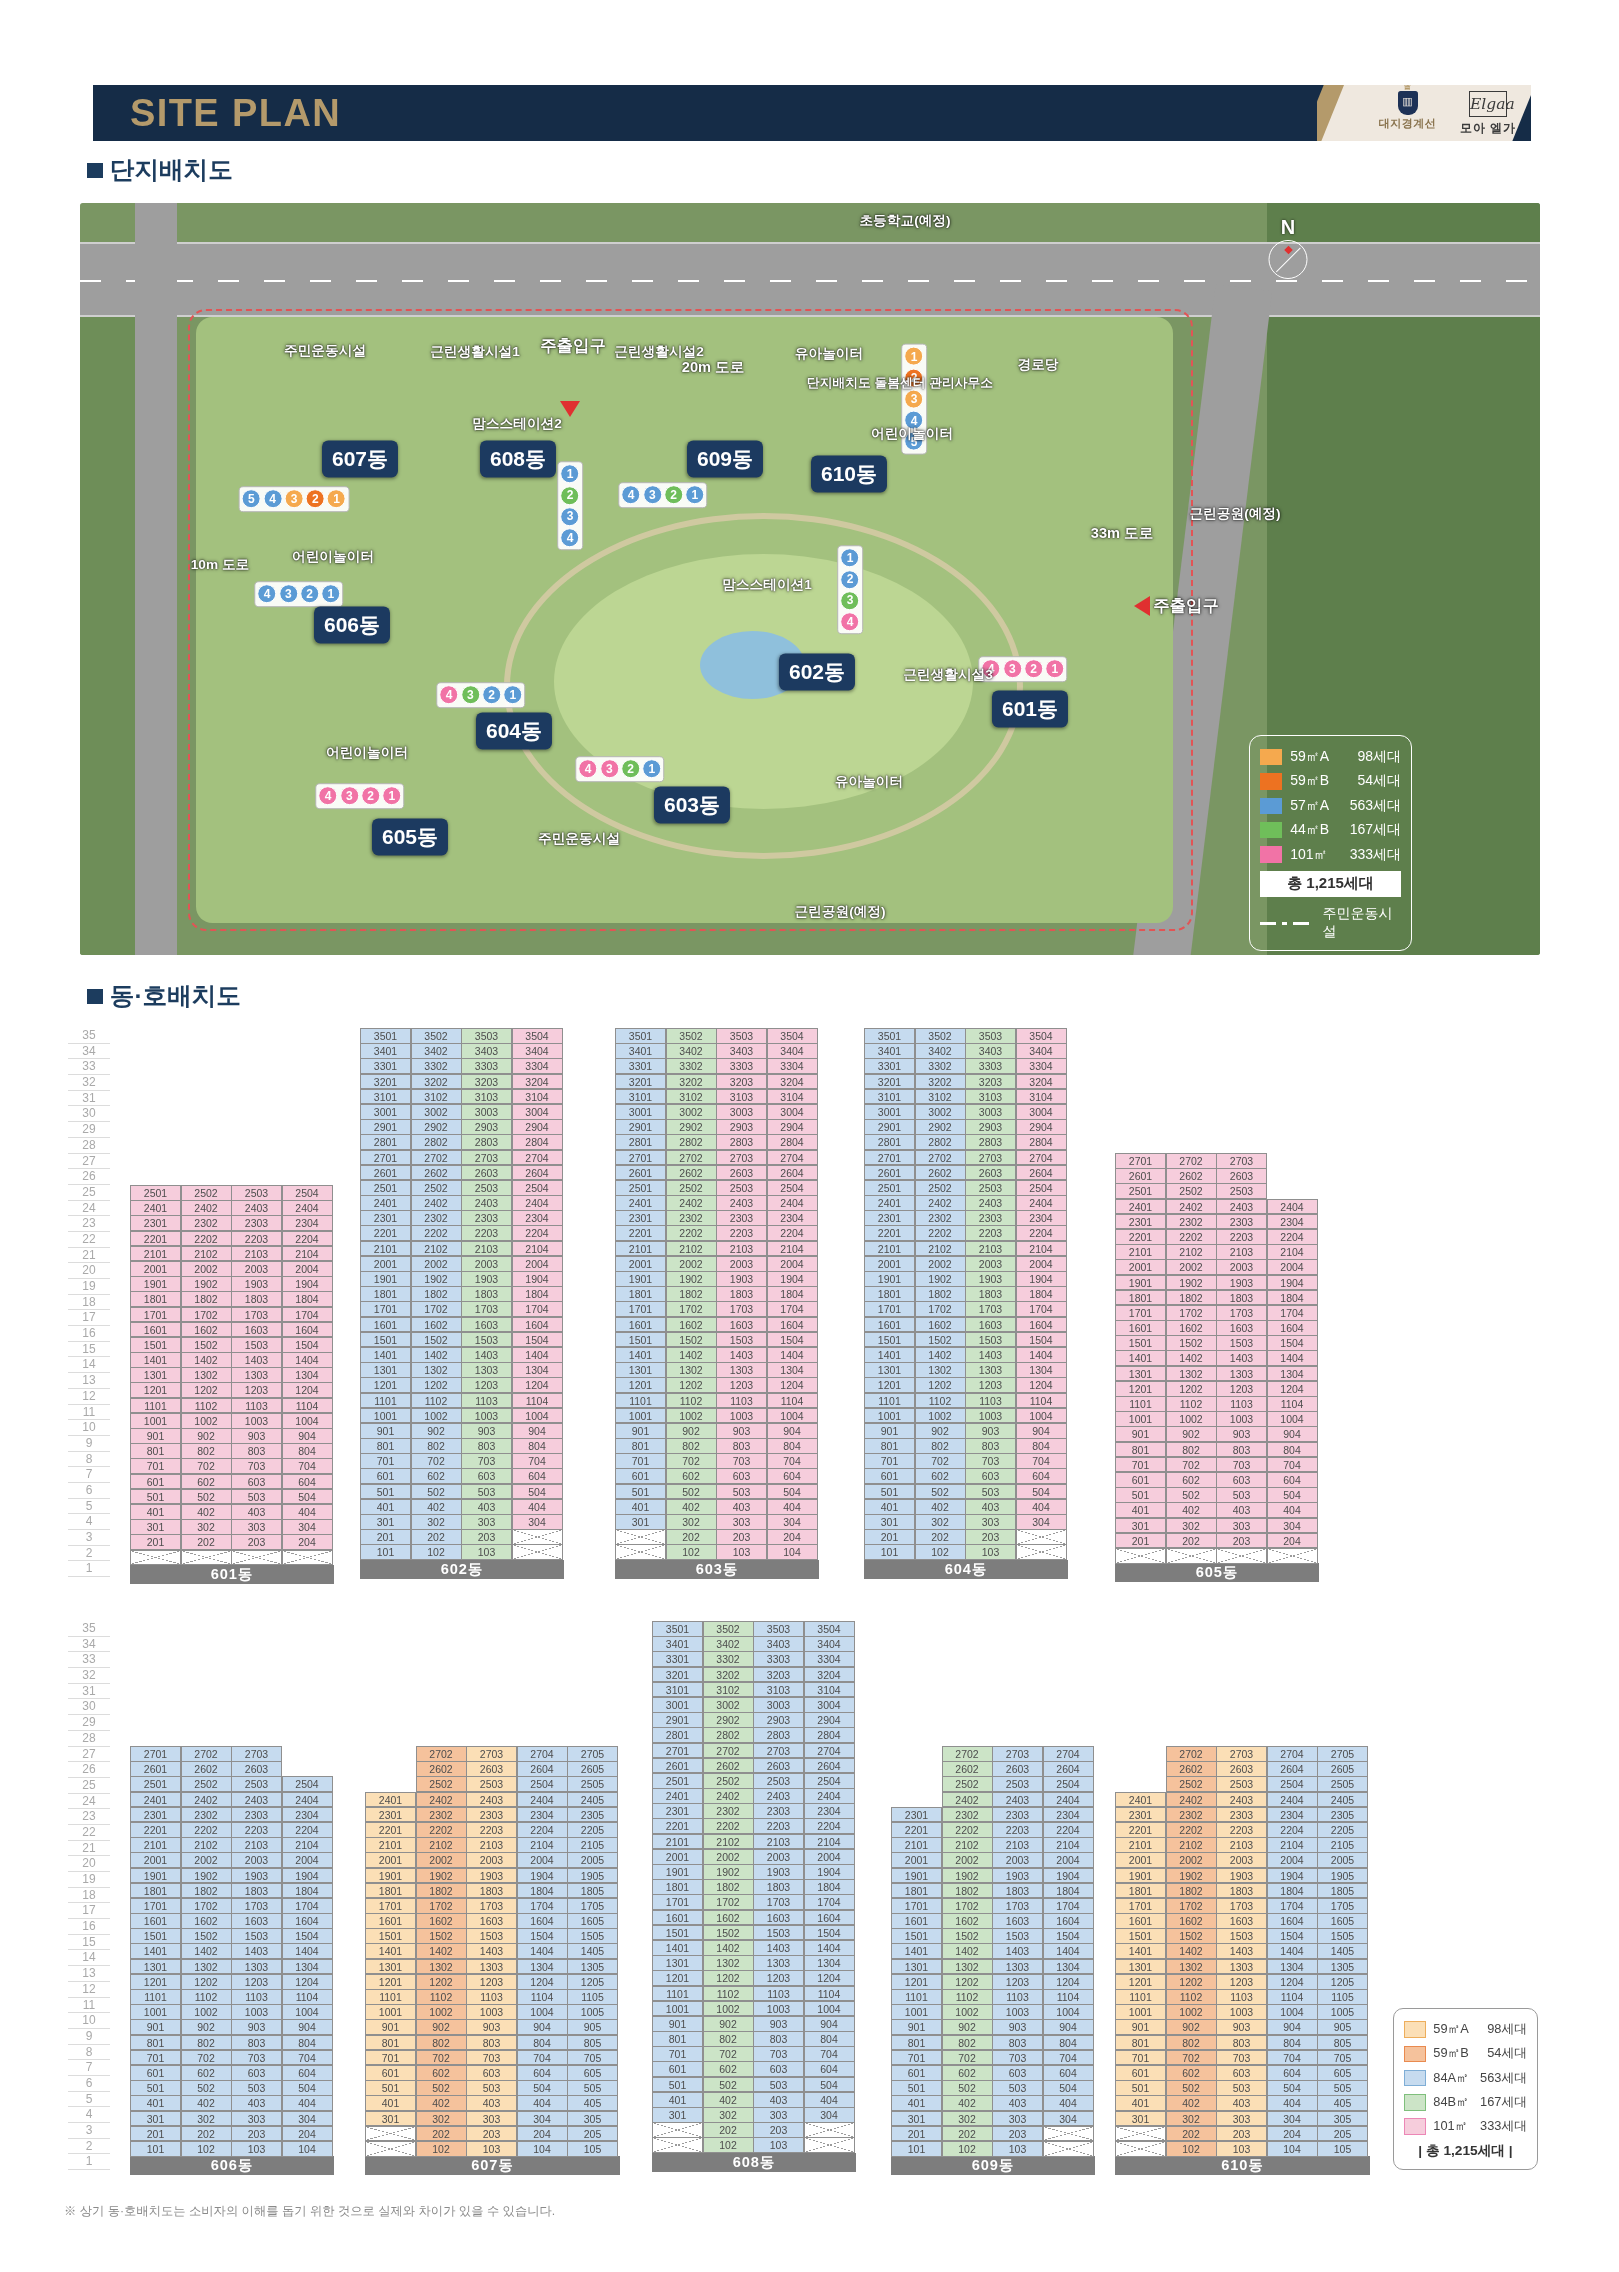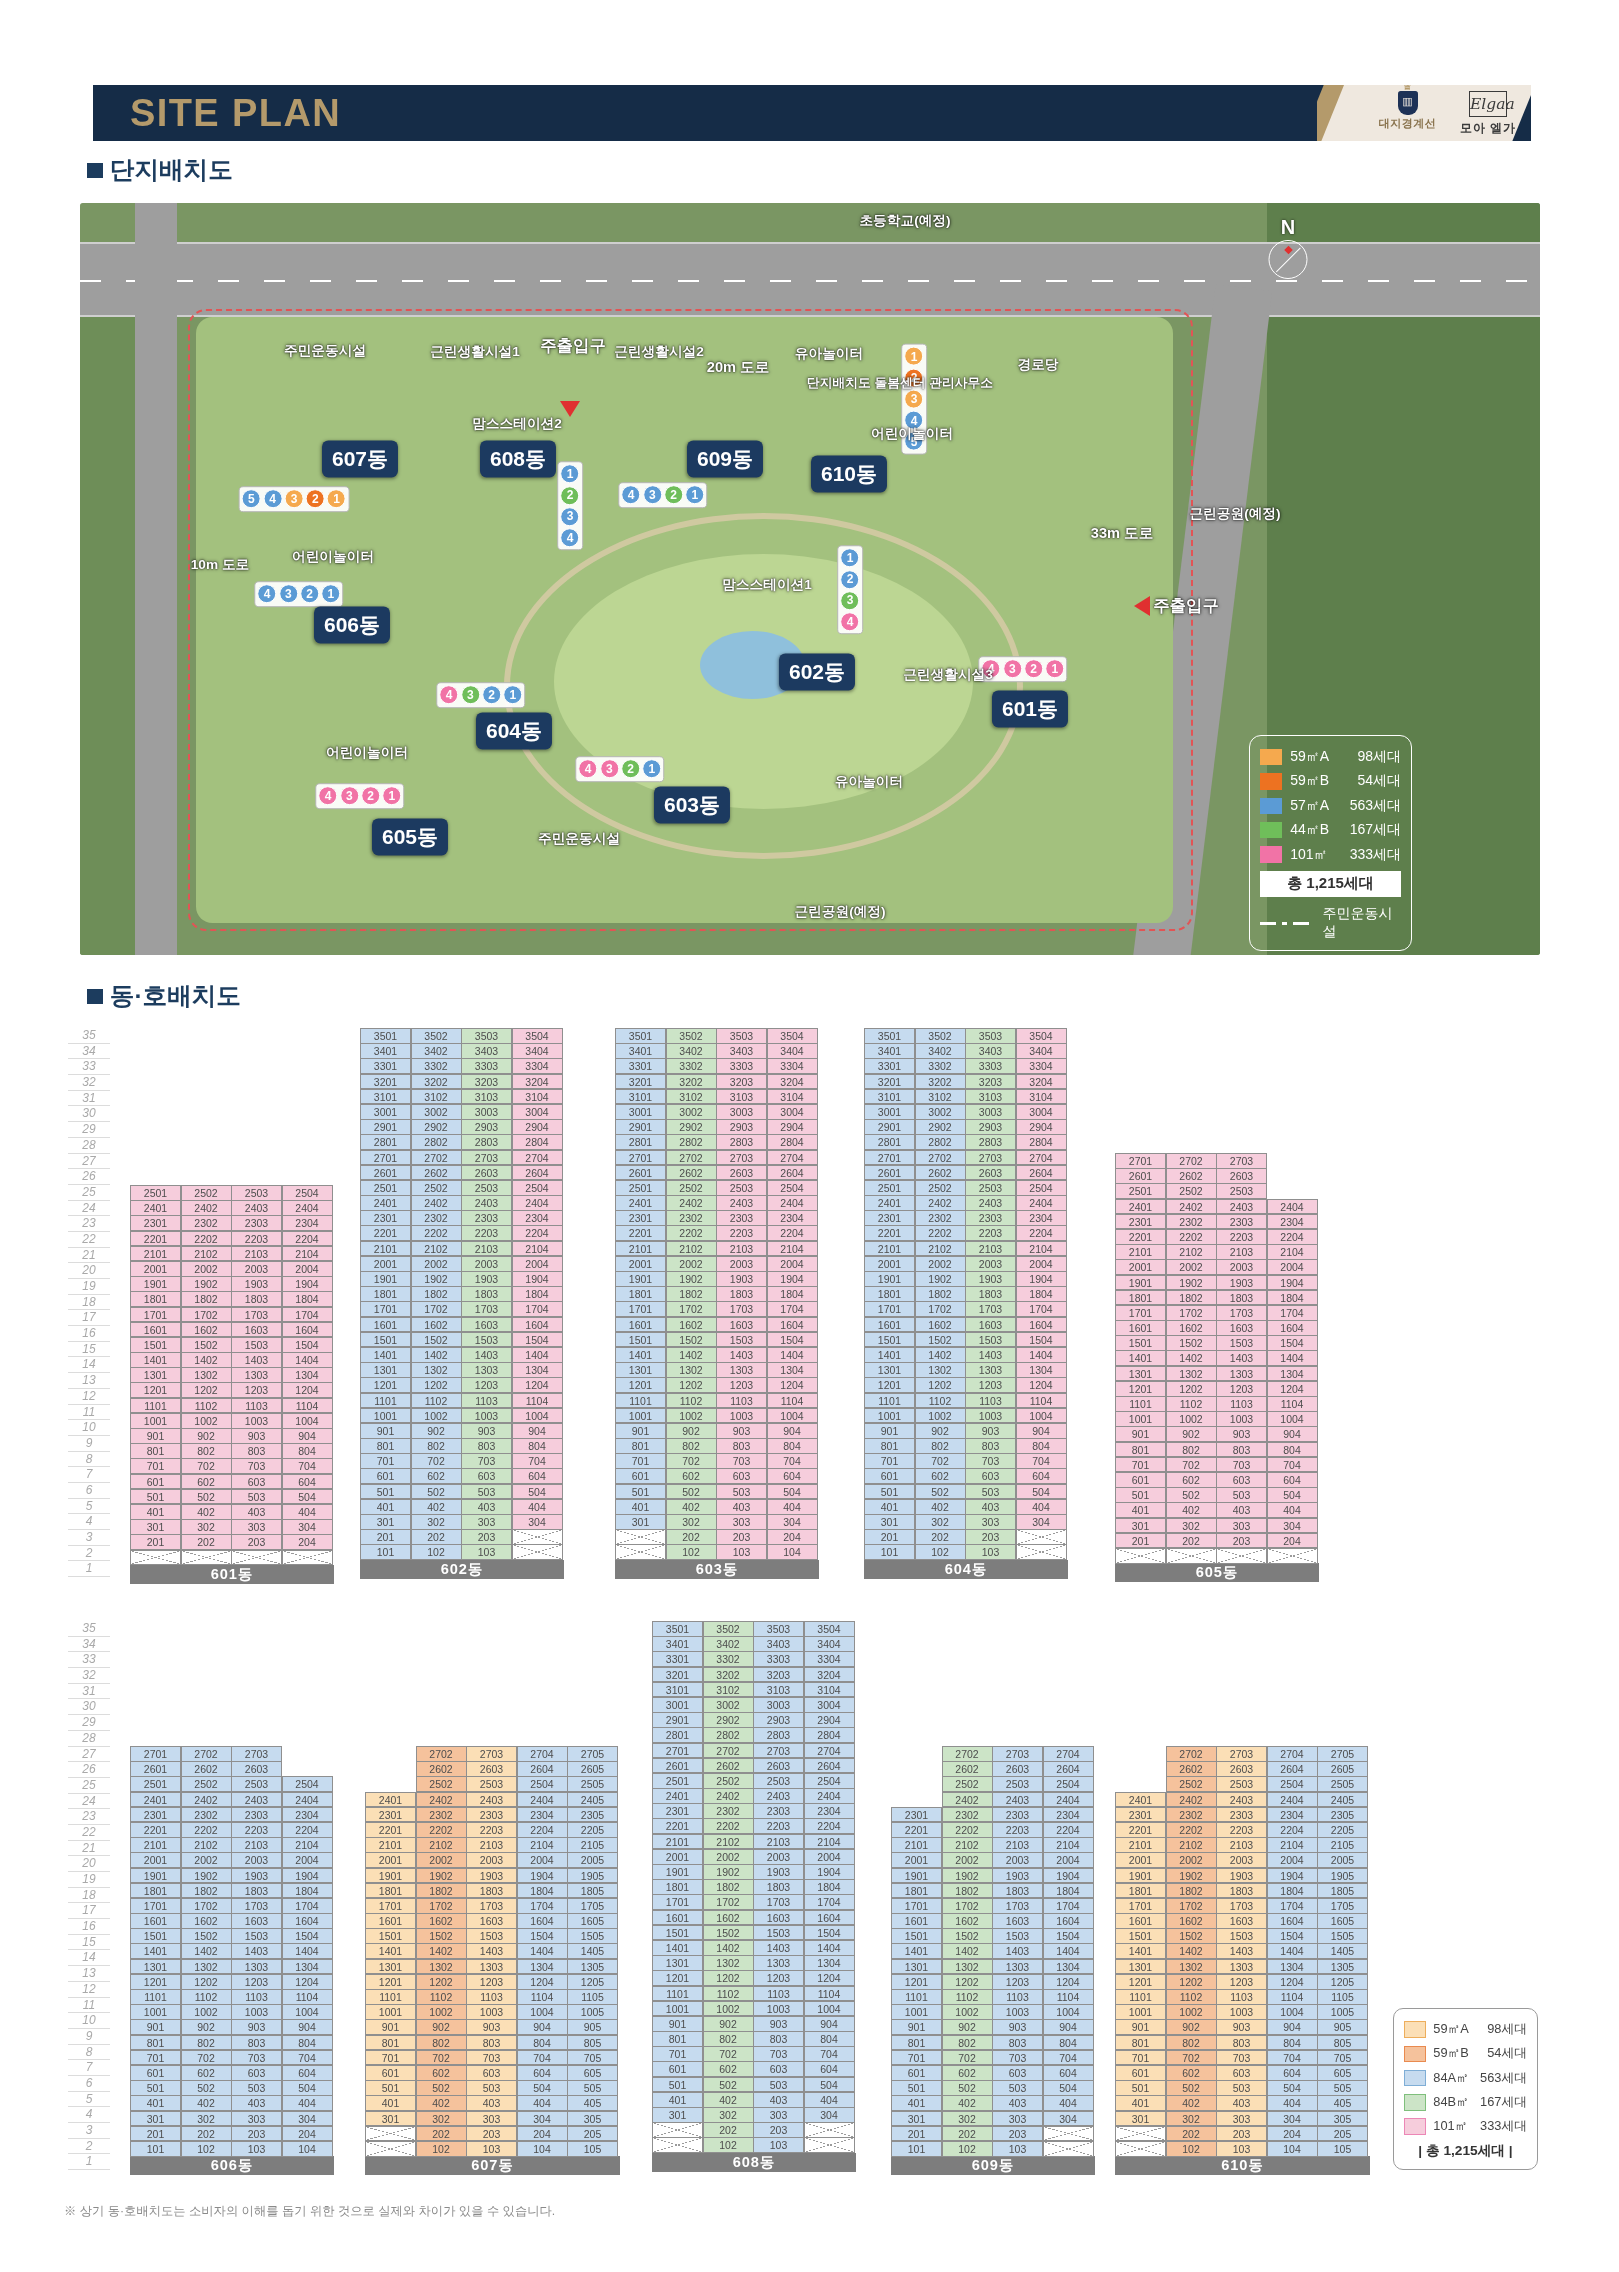--- a/index.html
+++ b/index.html
@@ -185,7 +185,7 @@
         <div class="wing" style="background: rgb(241, 115, 166);">1</div>
       </div>
       <div class="m-label" style="left: 825px; top: 18px; font-size: 13.7px;">초등학교(예정)</div>
-      <div class="m-label" style="left: 658px; top: 164px; font-size: 14.6px;">20m 도로</div>
+      <div class="m-label" style="left: 633px; top: 164px; font-size: 14.6px;">20m 도로</div>
       <div class="m-label" style="left: 140px; top: 362px; font-size: 13.7px;">10m 도로</div>
       <div class="m-label" style="left: 1042px; top: 330px; font-size: 14.6px;">33m 도로</div>
       <div class="m-label" style="left: 245px; top: 148px; font-size: 13.7px;">주민운동시설</div>

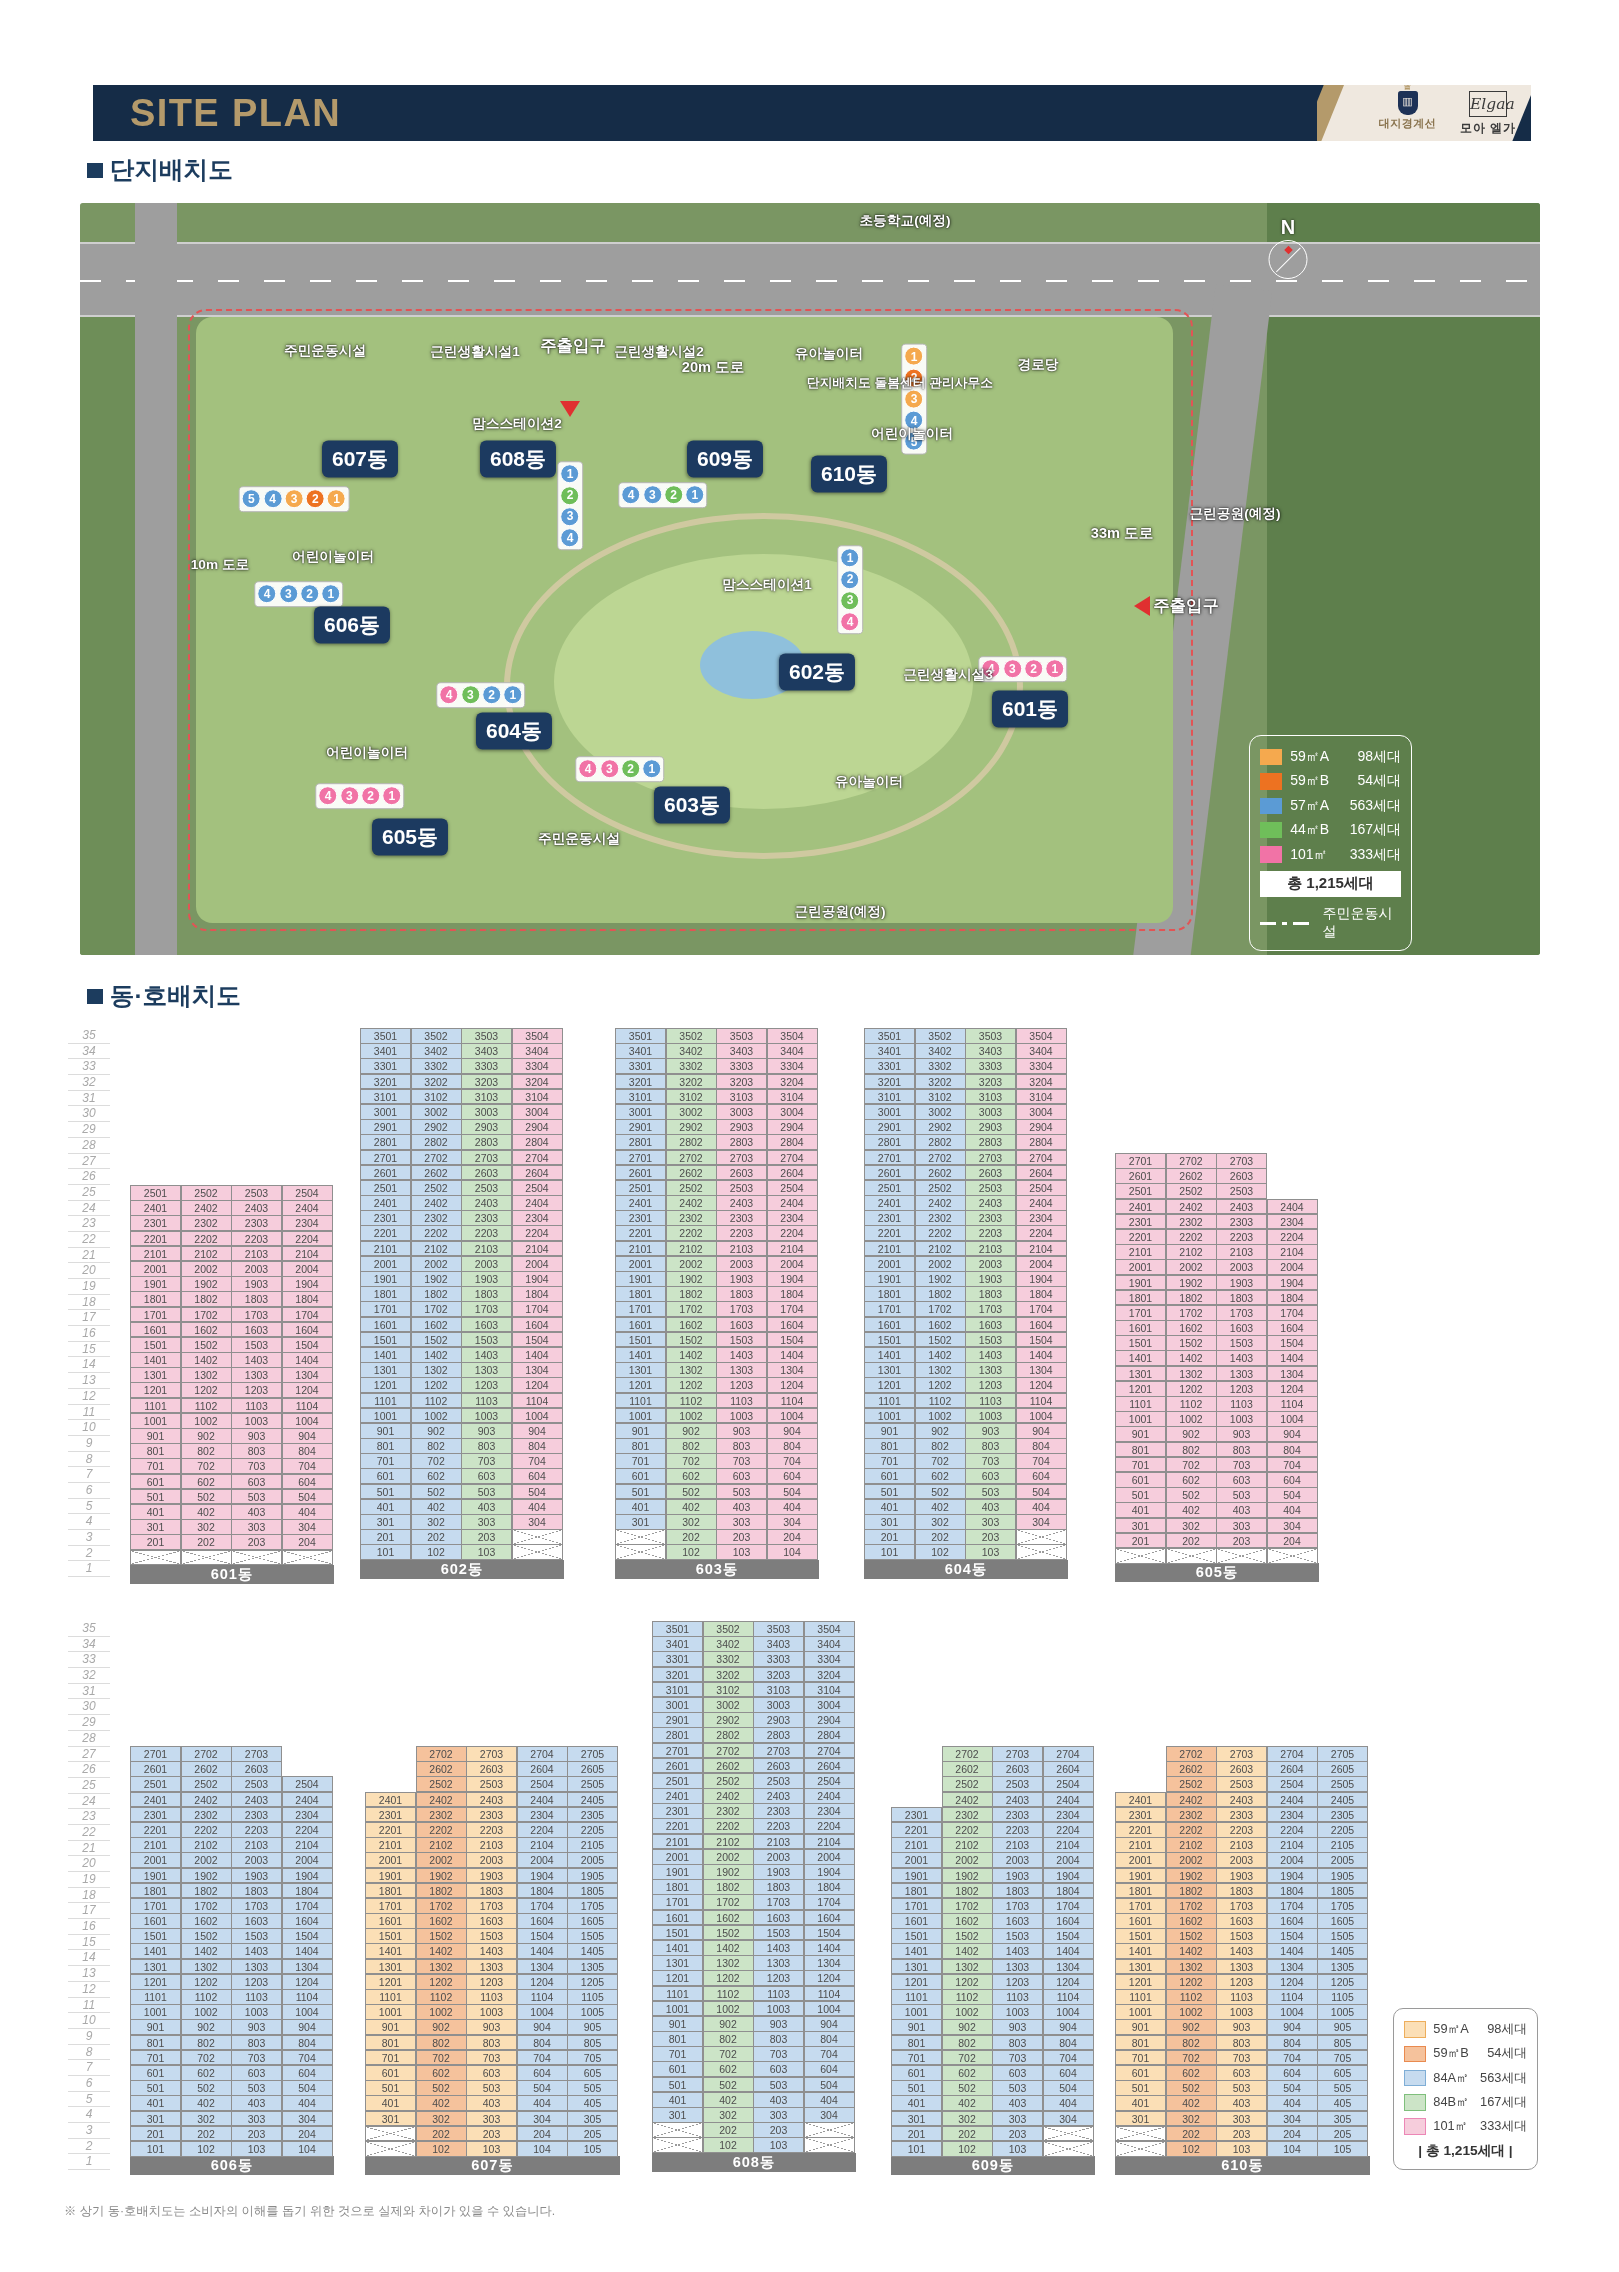--- a/index.html
+++ b/index.html
@@ -65,7 +65,7 @@
   .ml-bdname { font-size:14px; }
 
   
-  .axis { position:absolute; width:42px;font-style:italic; }
+  .axis { position:absolute; width:42px; }
   .axis .a-row { height:15.7px; line-height:15.7px; text-align:center; font-size:12px; color:#A9A9A9; border-bottom:0.9px solid #DCDCDC; }
   .bgrid { position:absolute; }
   .g-row { display:flex; }

